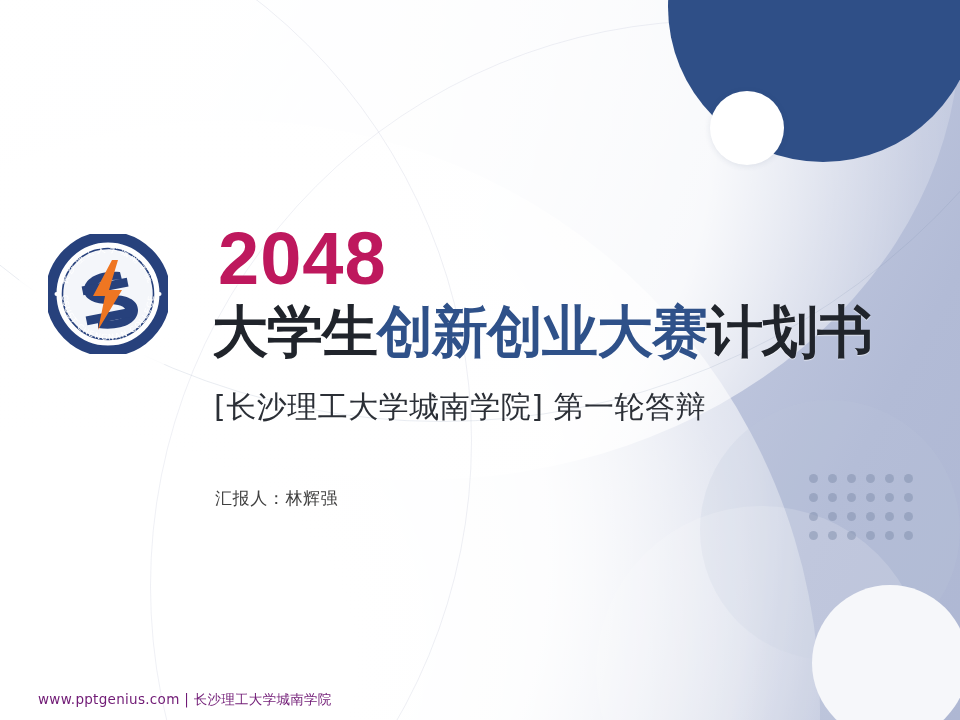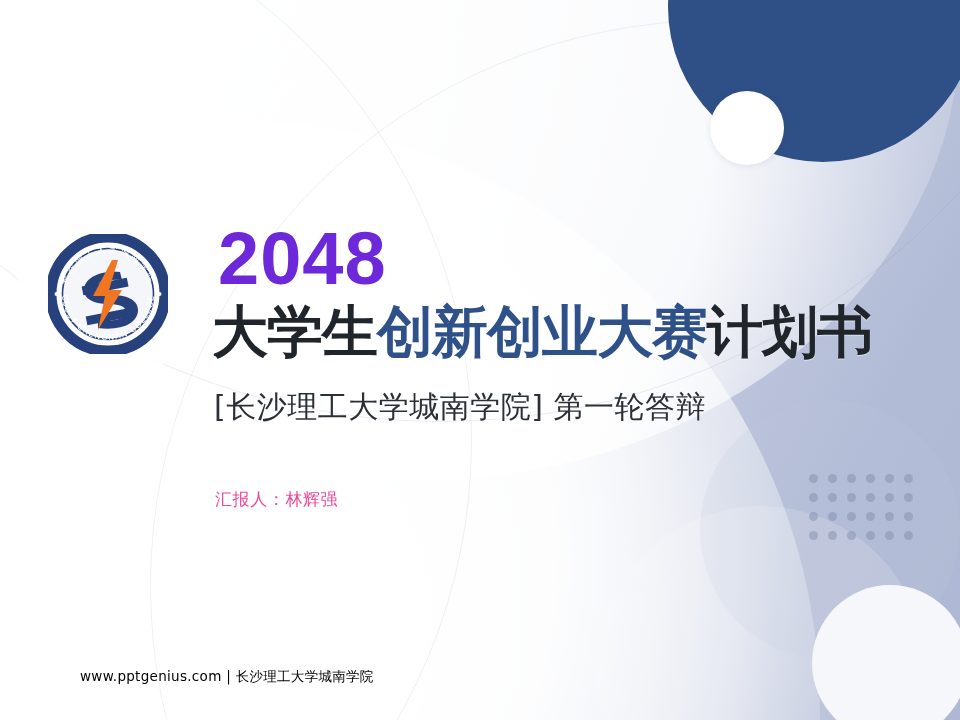--- a/index.html
+++ b/index.html
@@ -177,7 +177,7 @@
     font-family: "Liberation Sans", "DejaVu Sans", sans-serif;
     font-size: 74px;
     font-weight: bold;
-    color: #6d28d9;
+    color: #be185d;
     letter-spacing: 1px;
     line-height: 1;
     margin: 0 0 6px 6px;

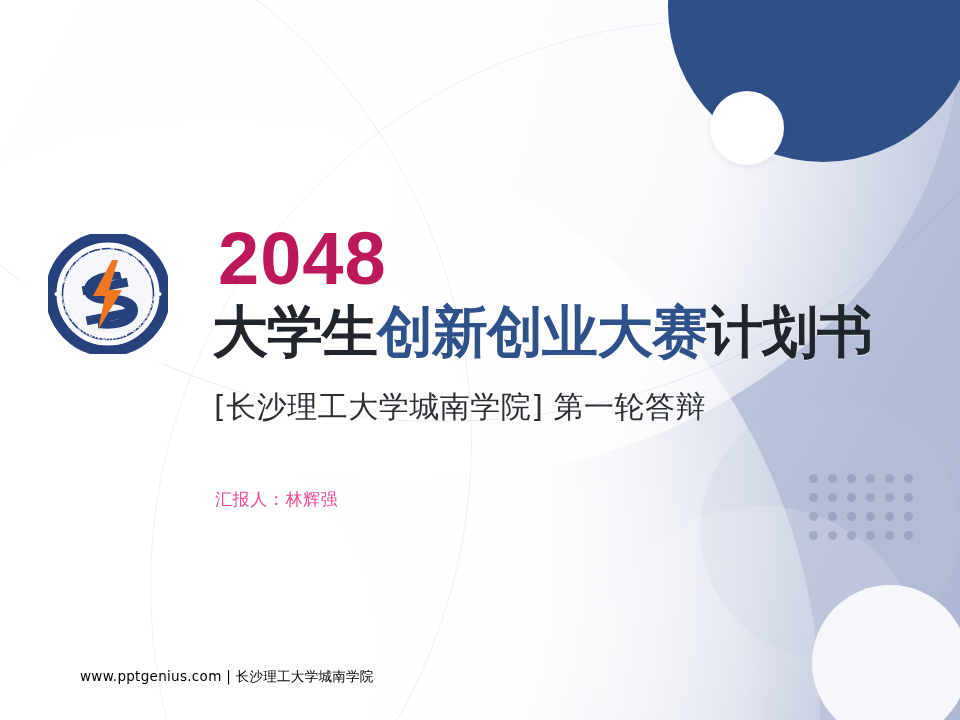--- a/index.html
+++ b/index.html
@@ -209,9 +209,9 @@
     white-space: nowrap;
   }
   .meta-line {
-    font-family: Liberation Serif, serif;
+    font-family: Liberation Mono, monospace;
     font-size: 17px;
-    color: #ec4899;
+    color: #404040;
     letter-spacing: 0.6px;
     line-height: 1.65;
     margin: 0 0 0 3px;

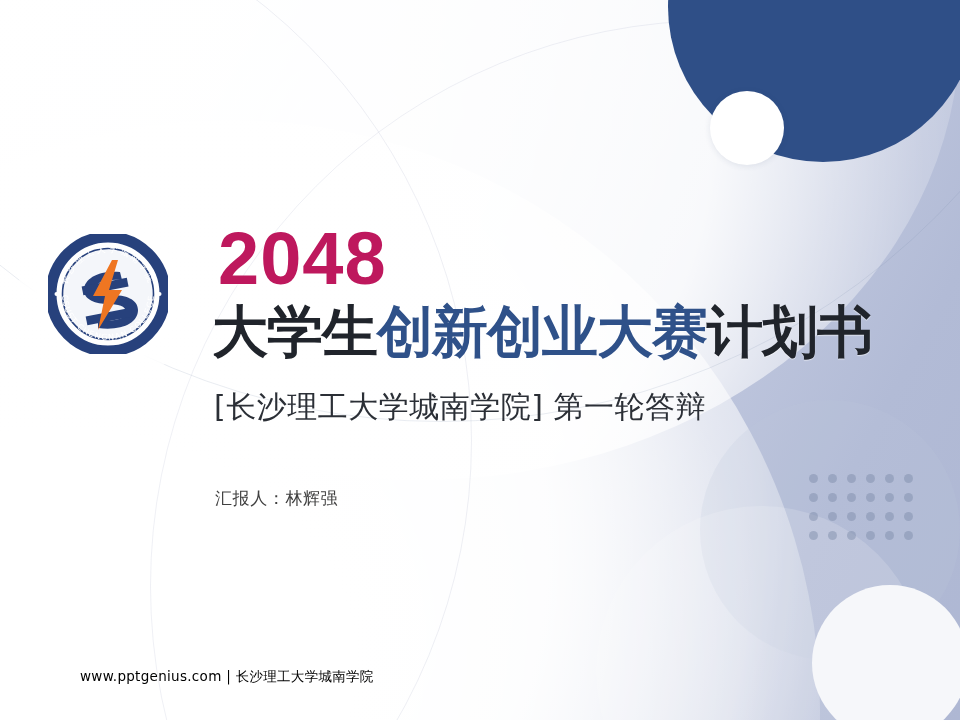--- a/index.html
+++ b/index.html
@@ -222,13 +222,12 @@
   .footer {
     position: absolute;
     left: 38px;
-    bottom: 34px;
+    bottom: 11px;
     font-family: "DejaVu Sans", "Liberation Sans", sans-serif;
     font-size: 13.5px;
-    color: #000000;
+    color: #701a75;
     letter-spacing: 0.3px;
     white-space: nowrap;
-    margin-left: 42px;
   }
 </style>
 </head>

